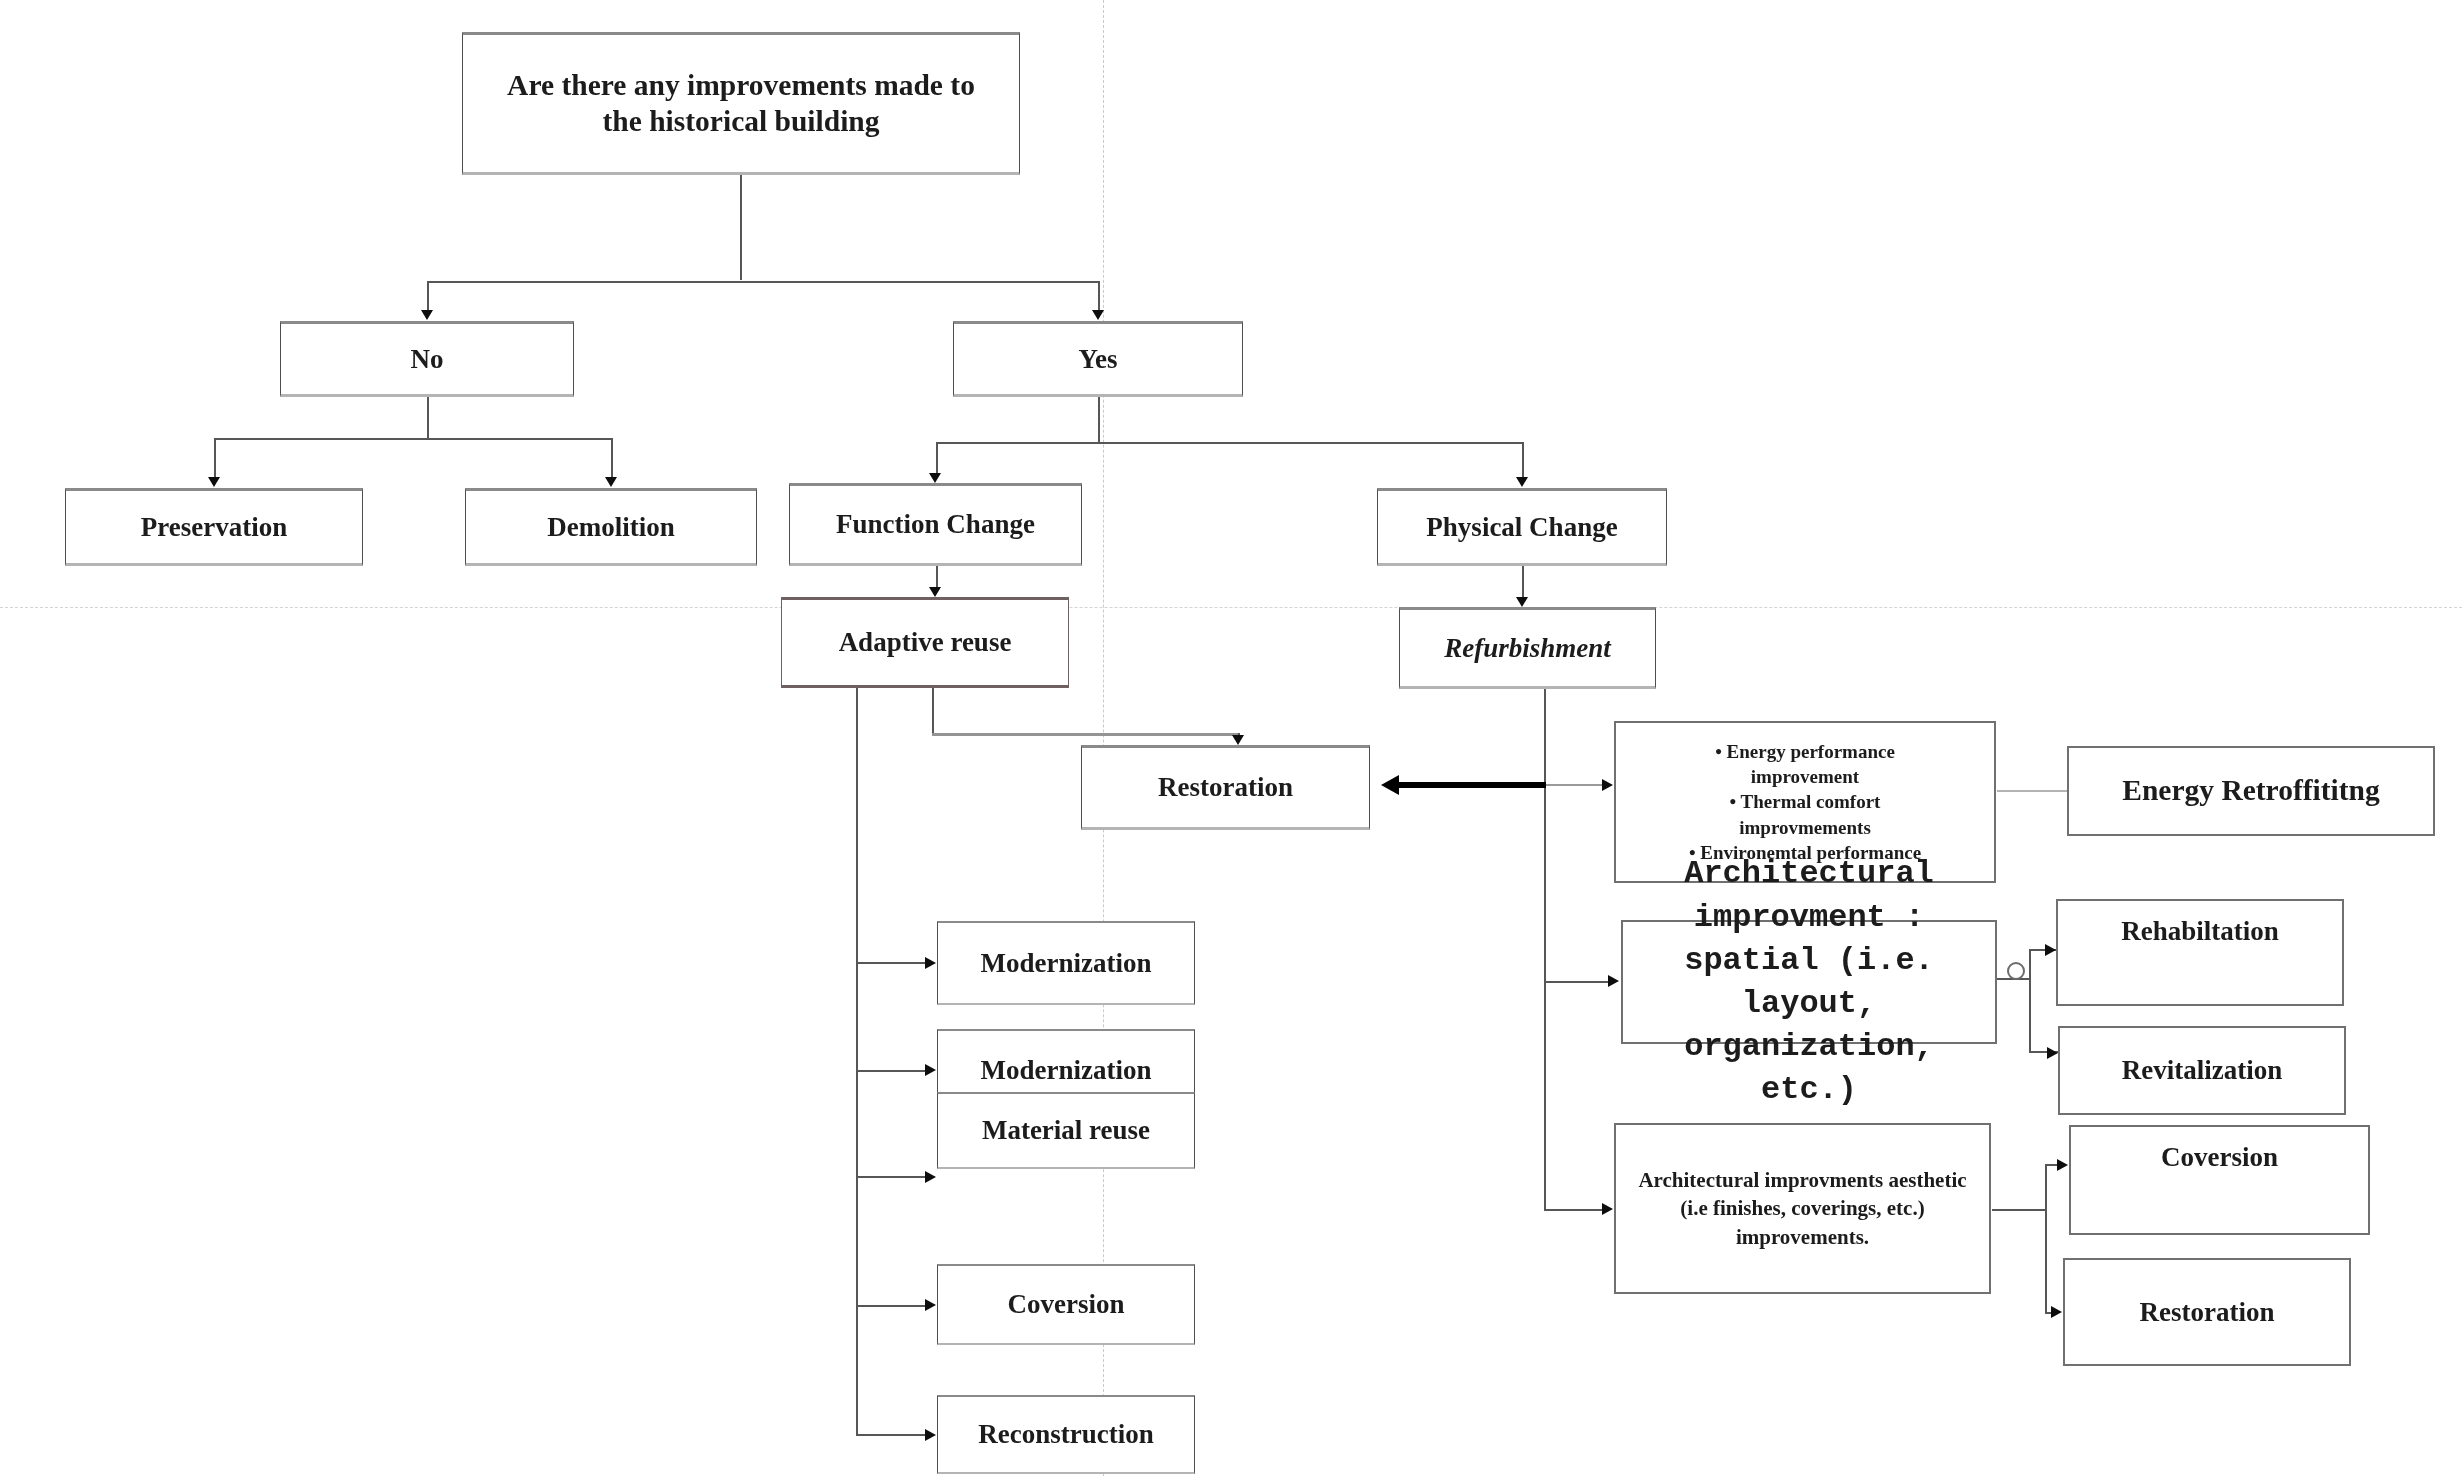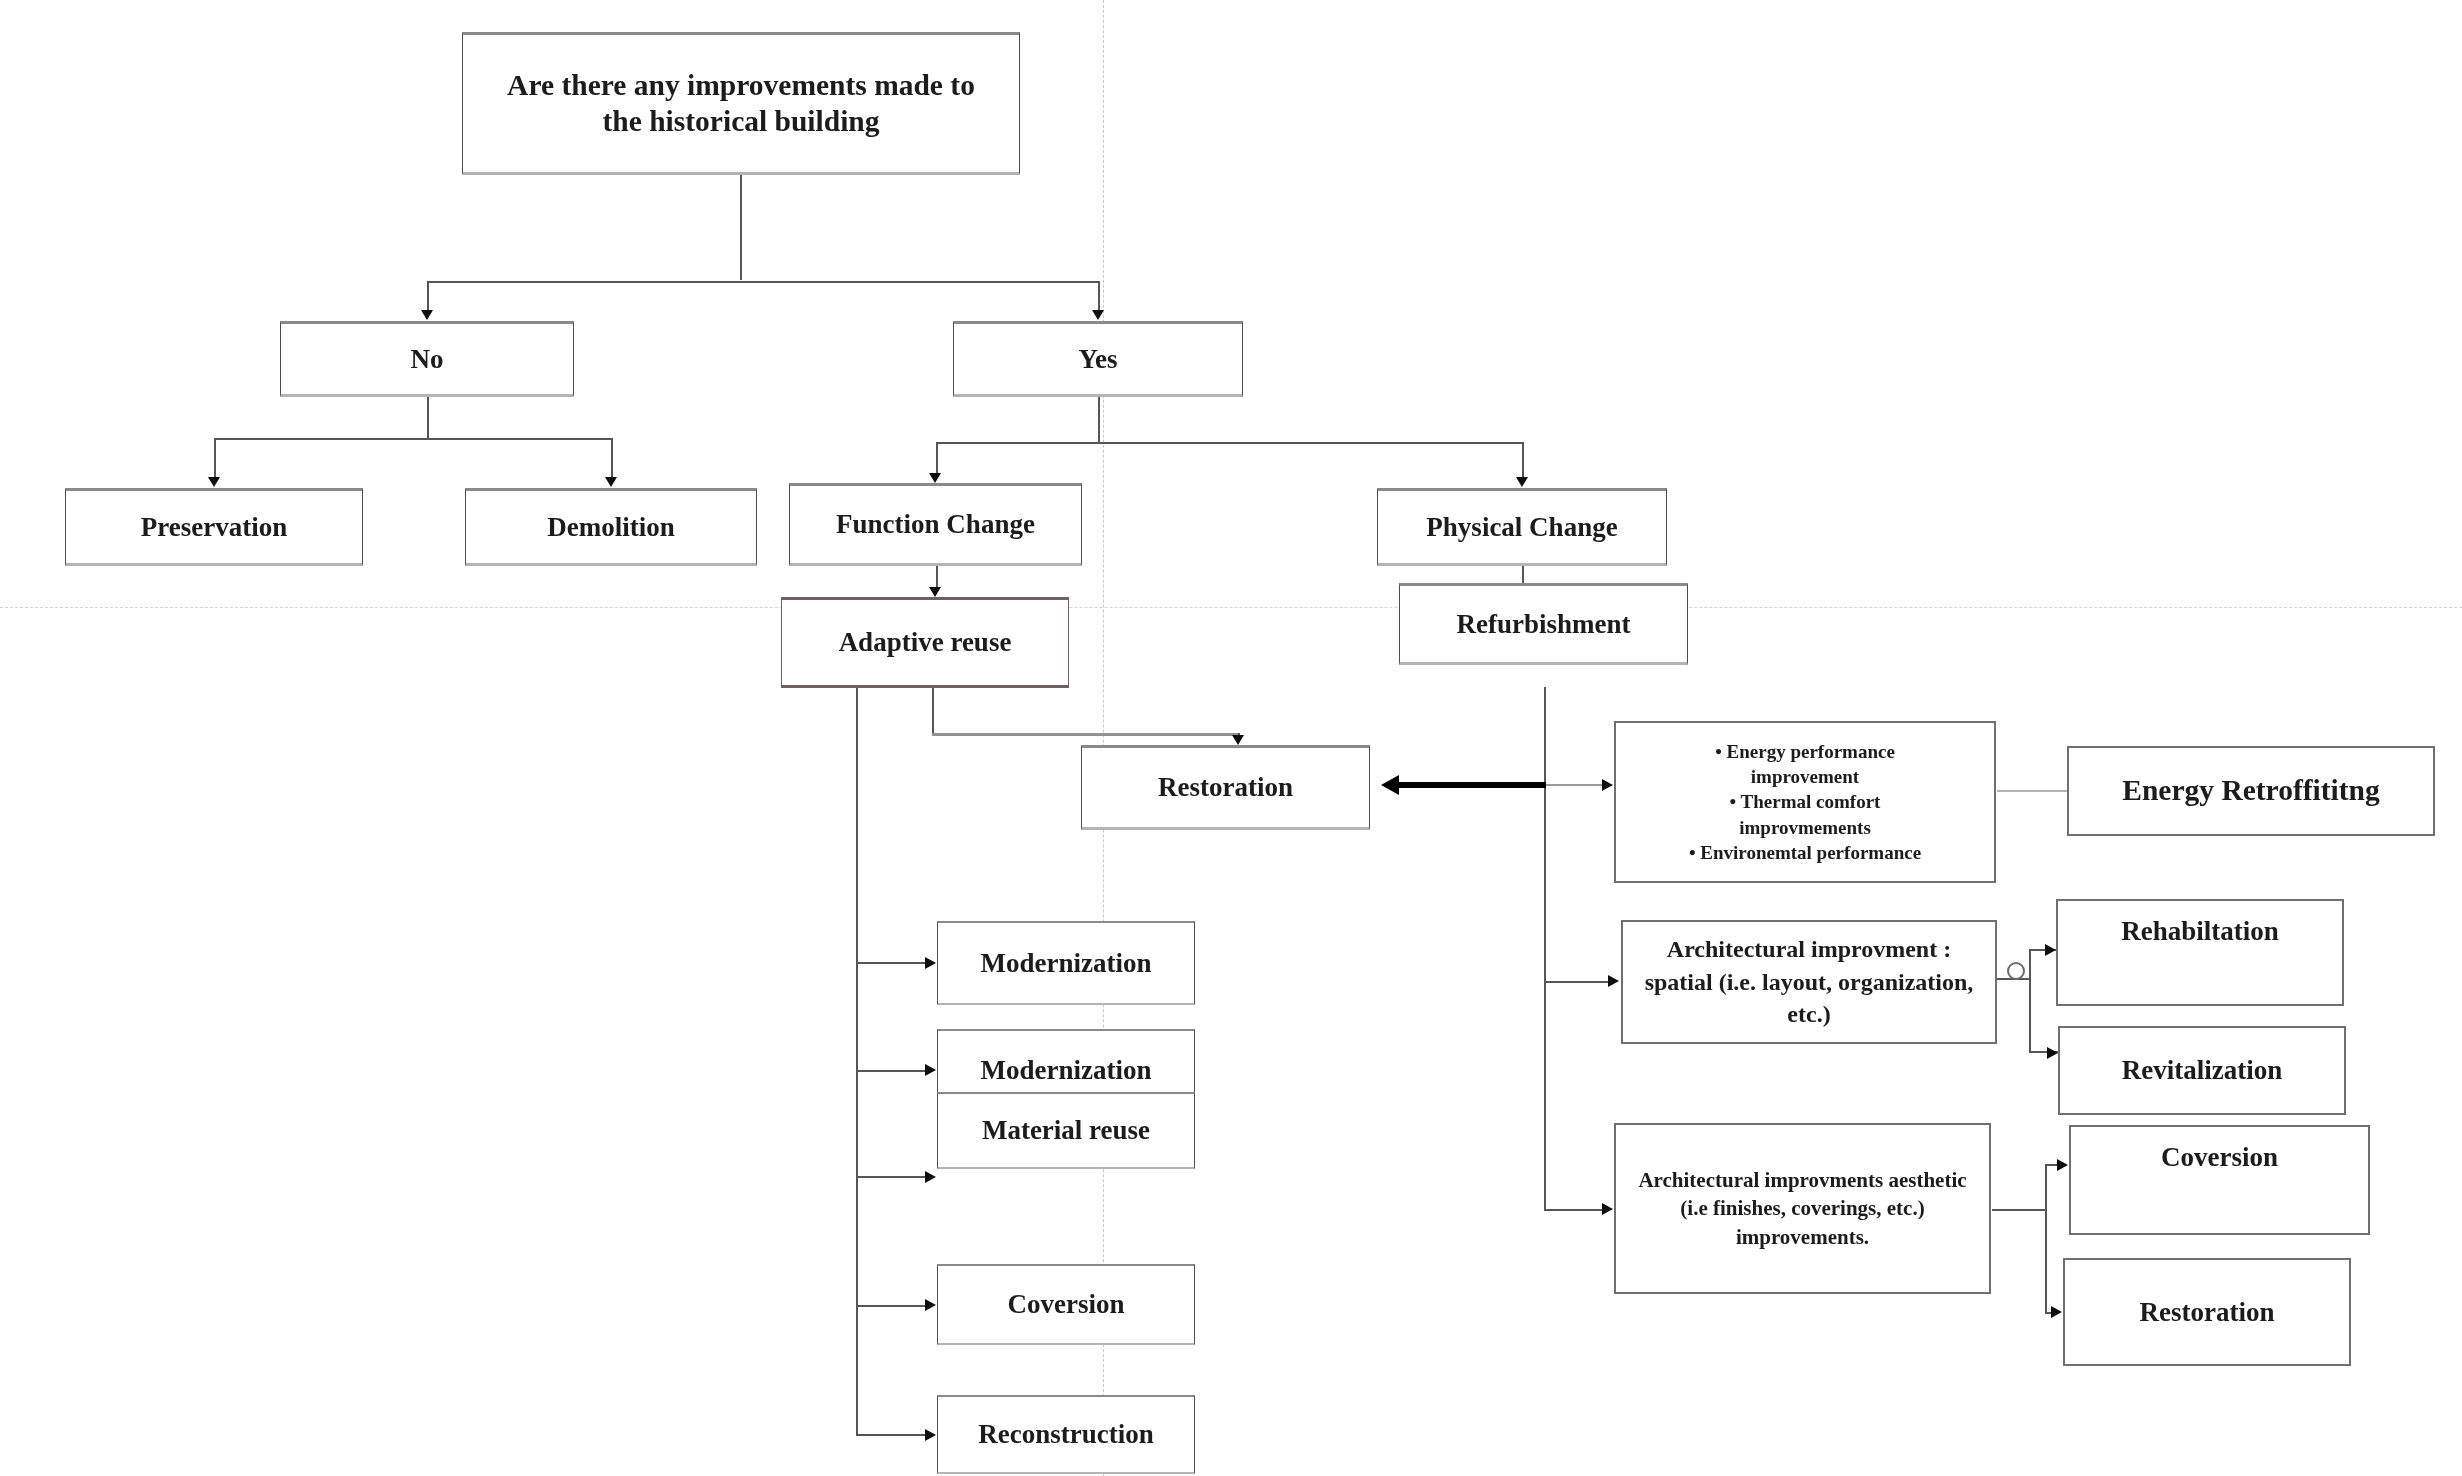--- a/index.html
+++ b/index.html
@@ -154,7 +154,7 @@
       <span>Adaptive reuse</span>
     </div>
 
-  <div class="node" style="left:1399px;top:583px;width:289px;height:82px;">
+  <div class="node" style="left:1399px;top:607px;width:257px;height:82px;font-style:italic;">
       <span>Refurbishment</span>
     </div>
 

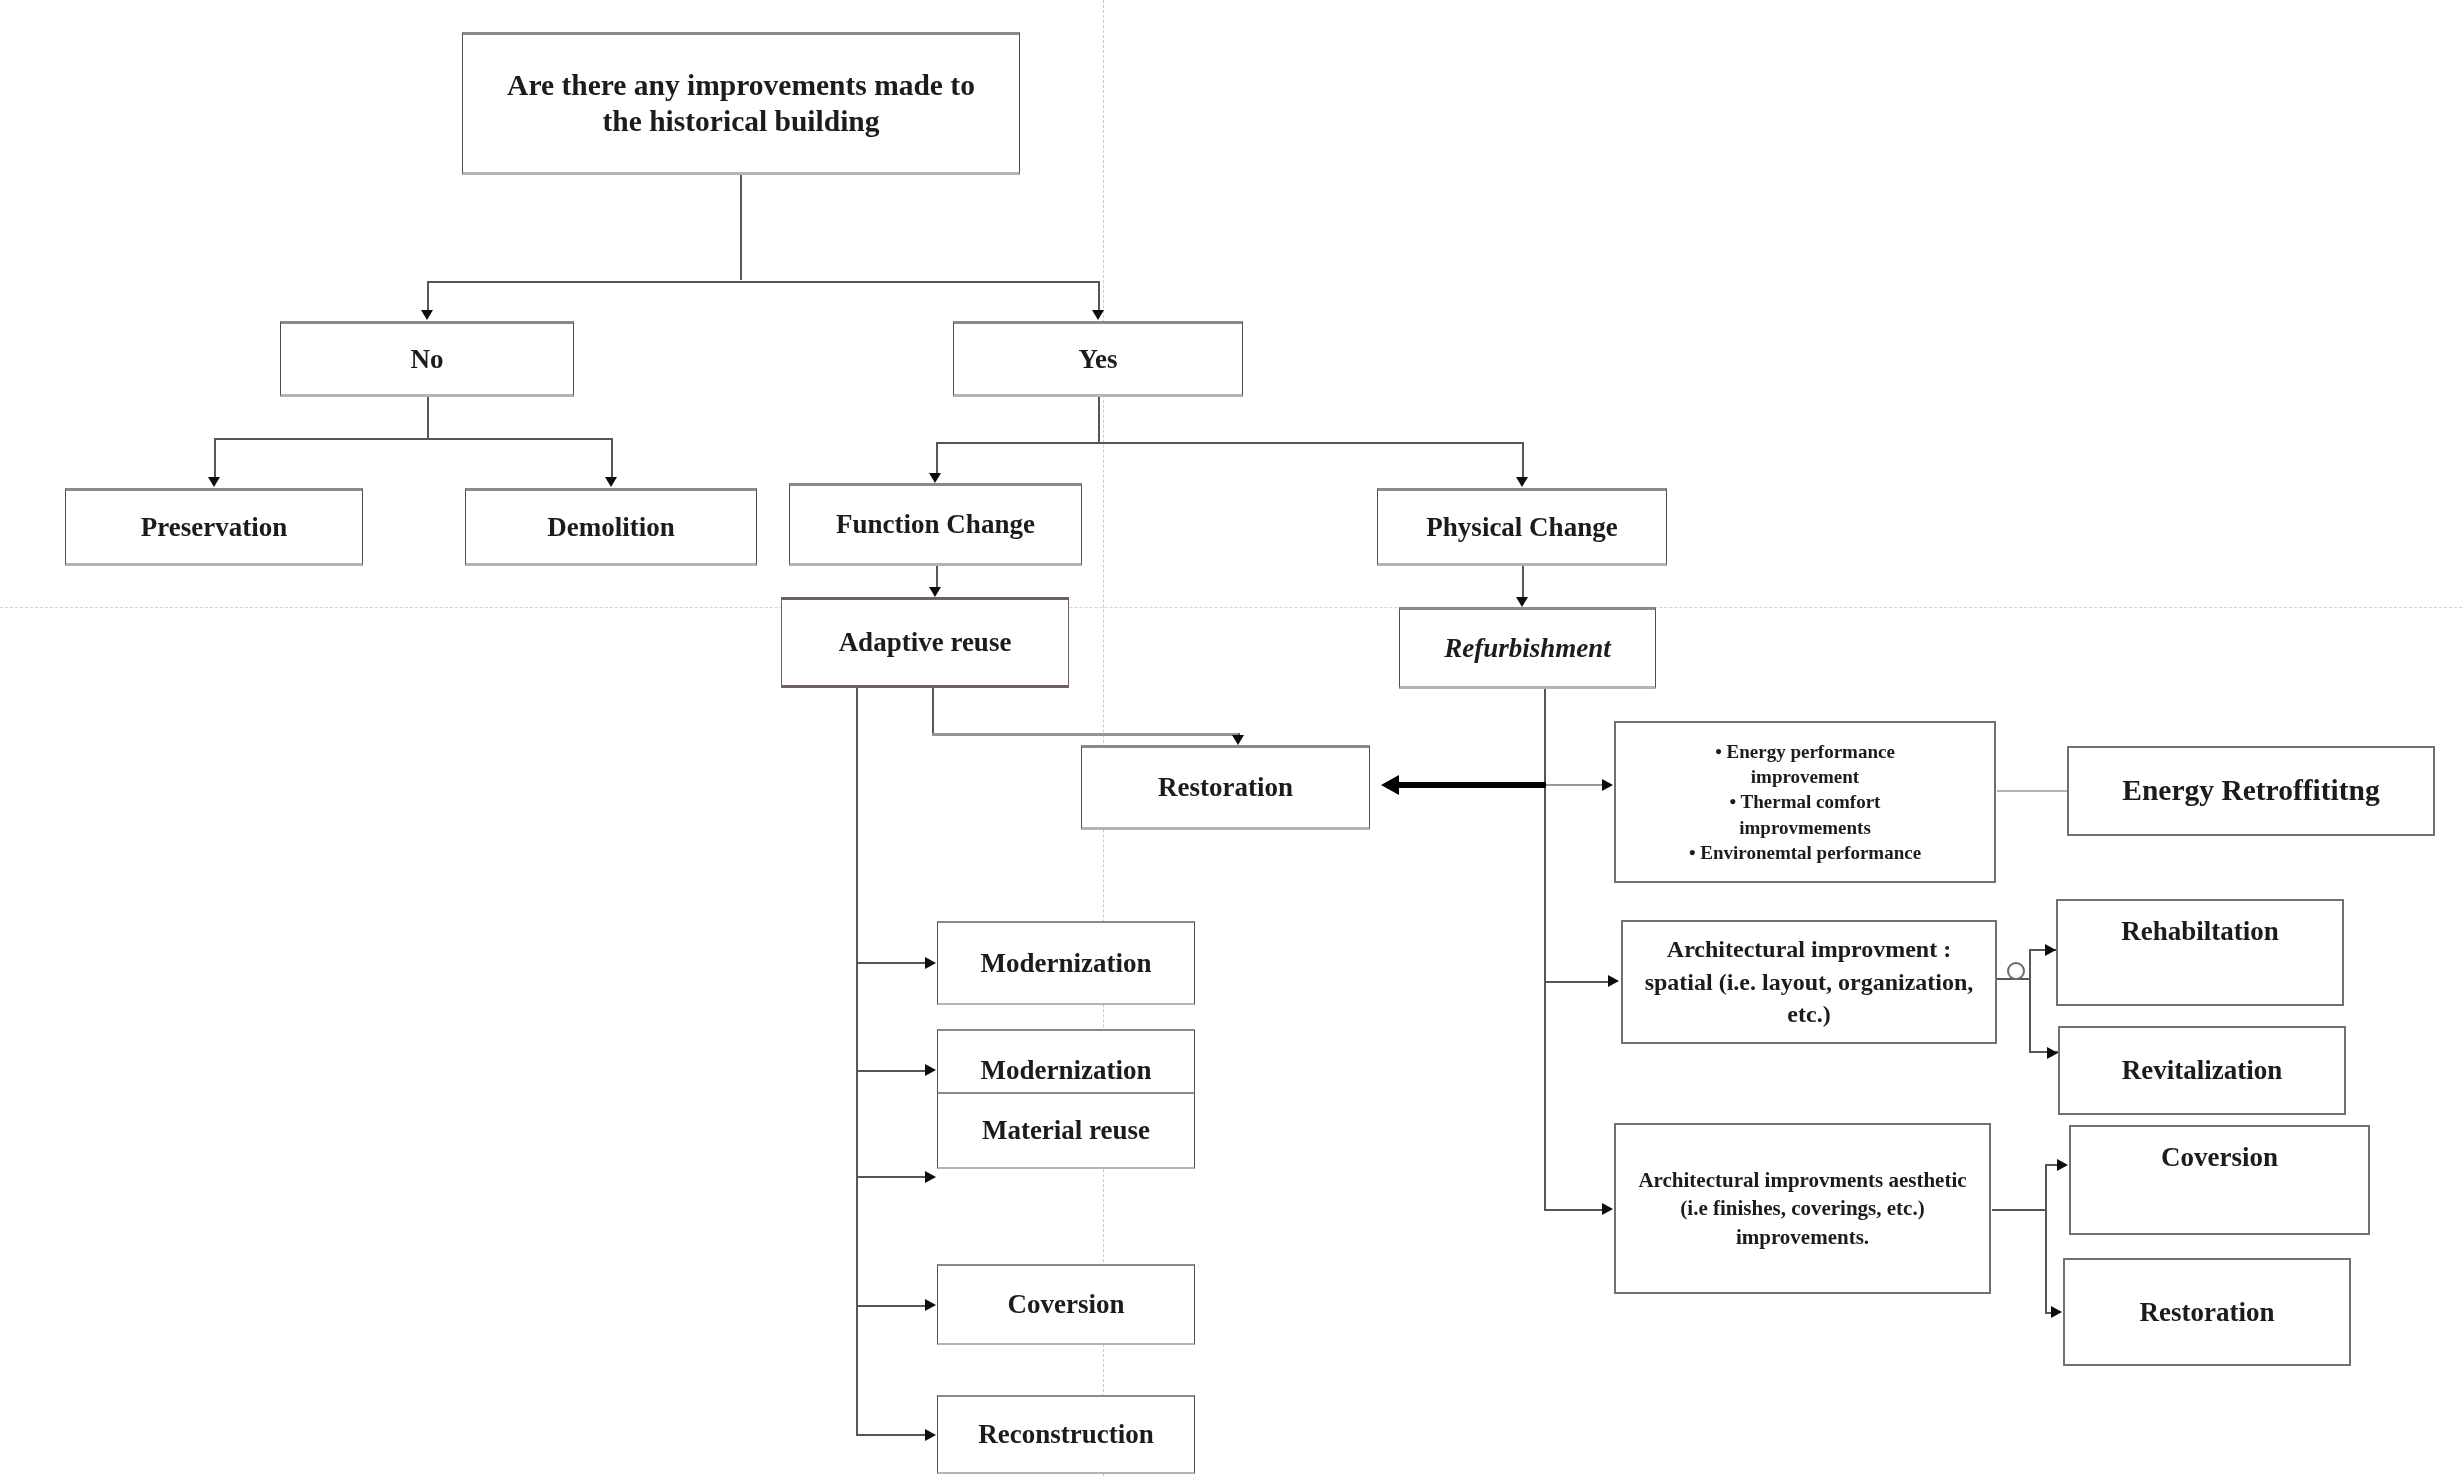--- a/index.html
+++ b/index.html
@@ -37,7 +37,7 @@
   .node.big{font-size:29.5px;}
   .node.thin{border:2.1px solid #707070;}
   .node.top-text{align-items:flex-start;padding-top:13.7px;}
-  .node.sans{font-family:Liberation Serif, serif;font-size:24px;line-height:1.35;align-items:center;}
+  .node.sans{font-family:Liberation Mono, monospace;font-size:32px;line-height:1.35;align-items:center;}
   .node.serif-small{font-size:21px;line-height:1.35;}
   .bullets{flex-direction:column;justify-content:center;font-size:19px;line-height:1.32;}
   .bullet-item{max-width:274px;margin:0 auto;}

